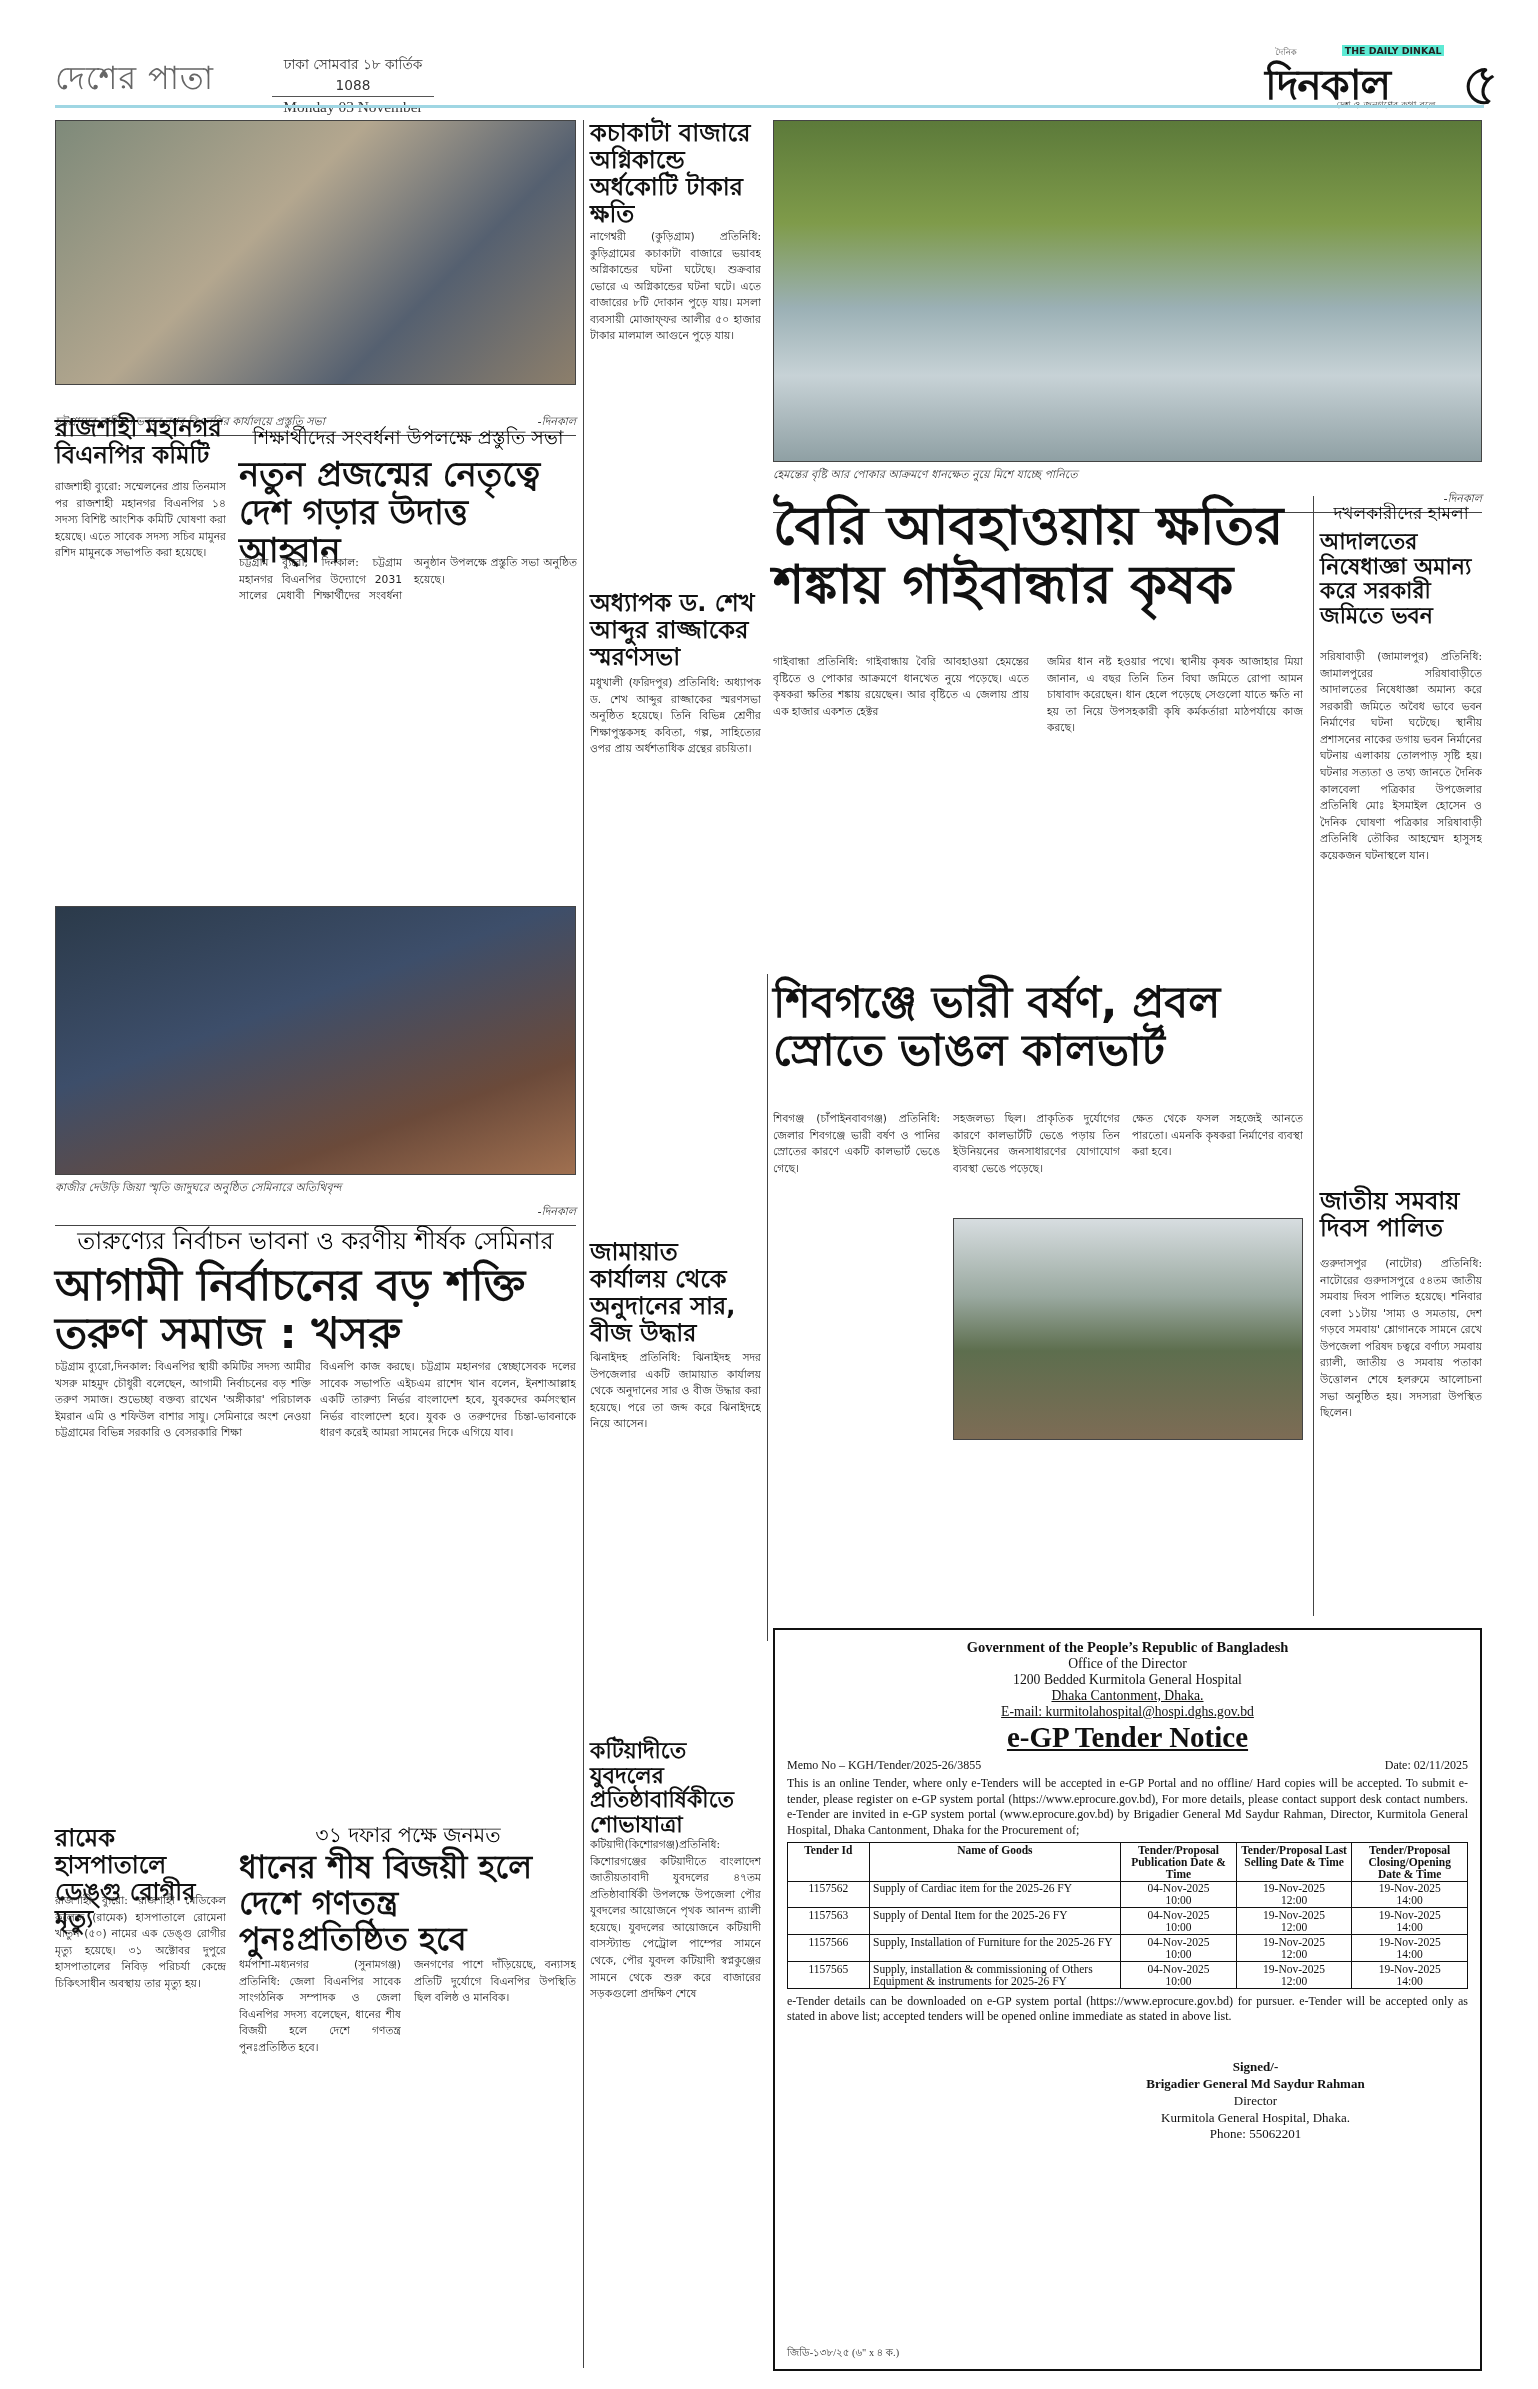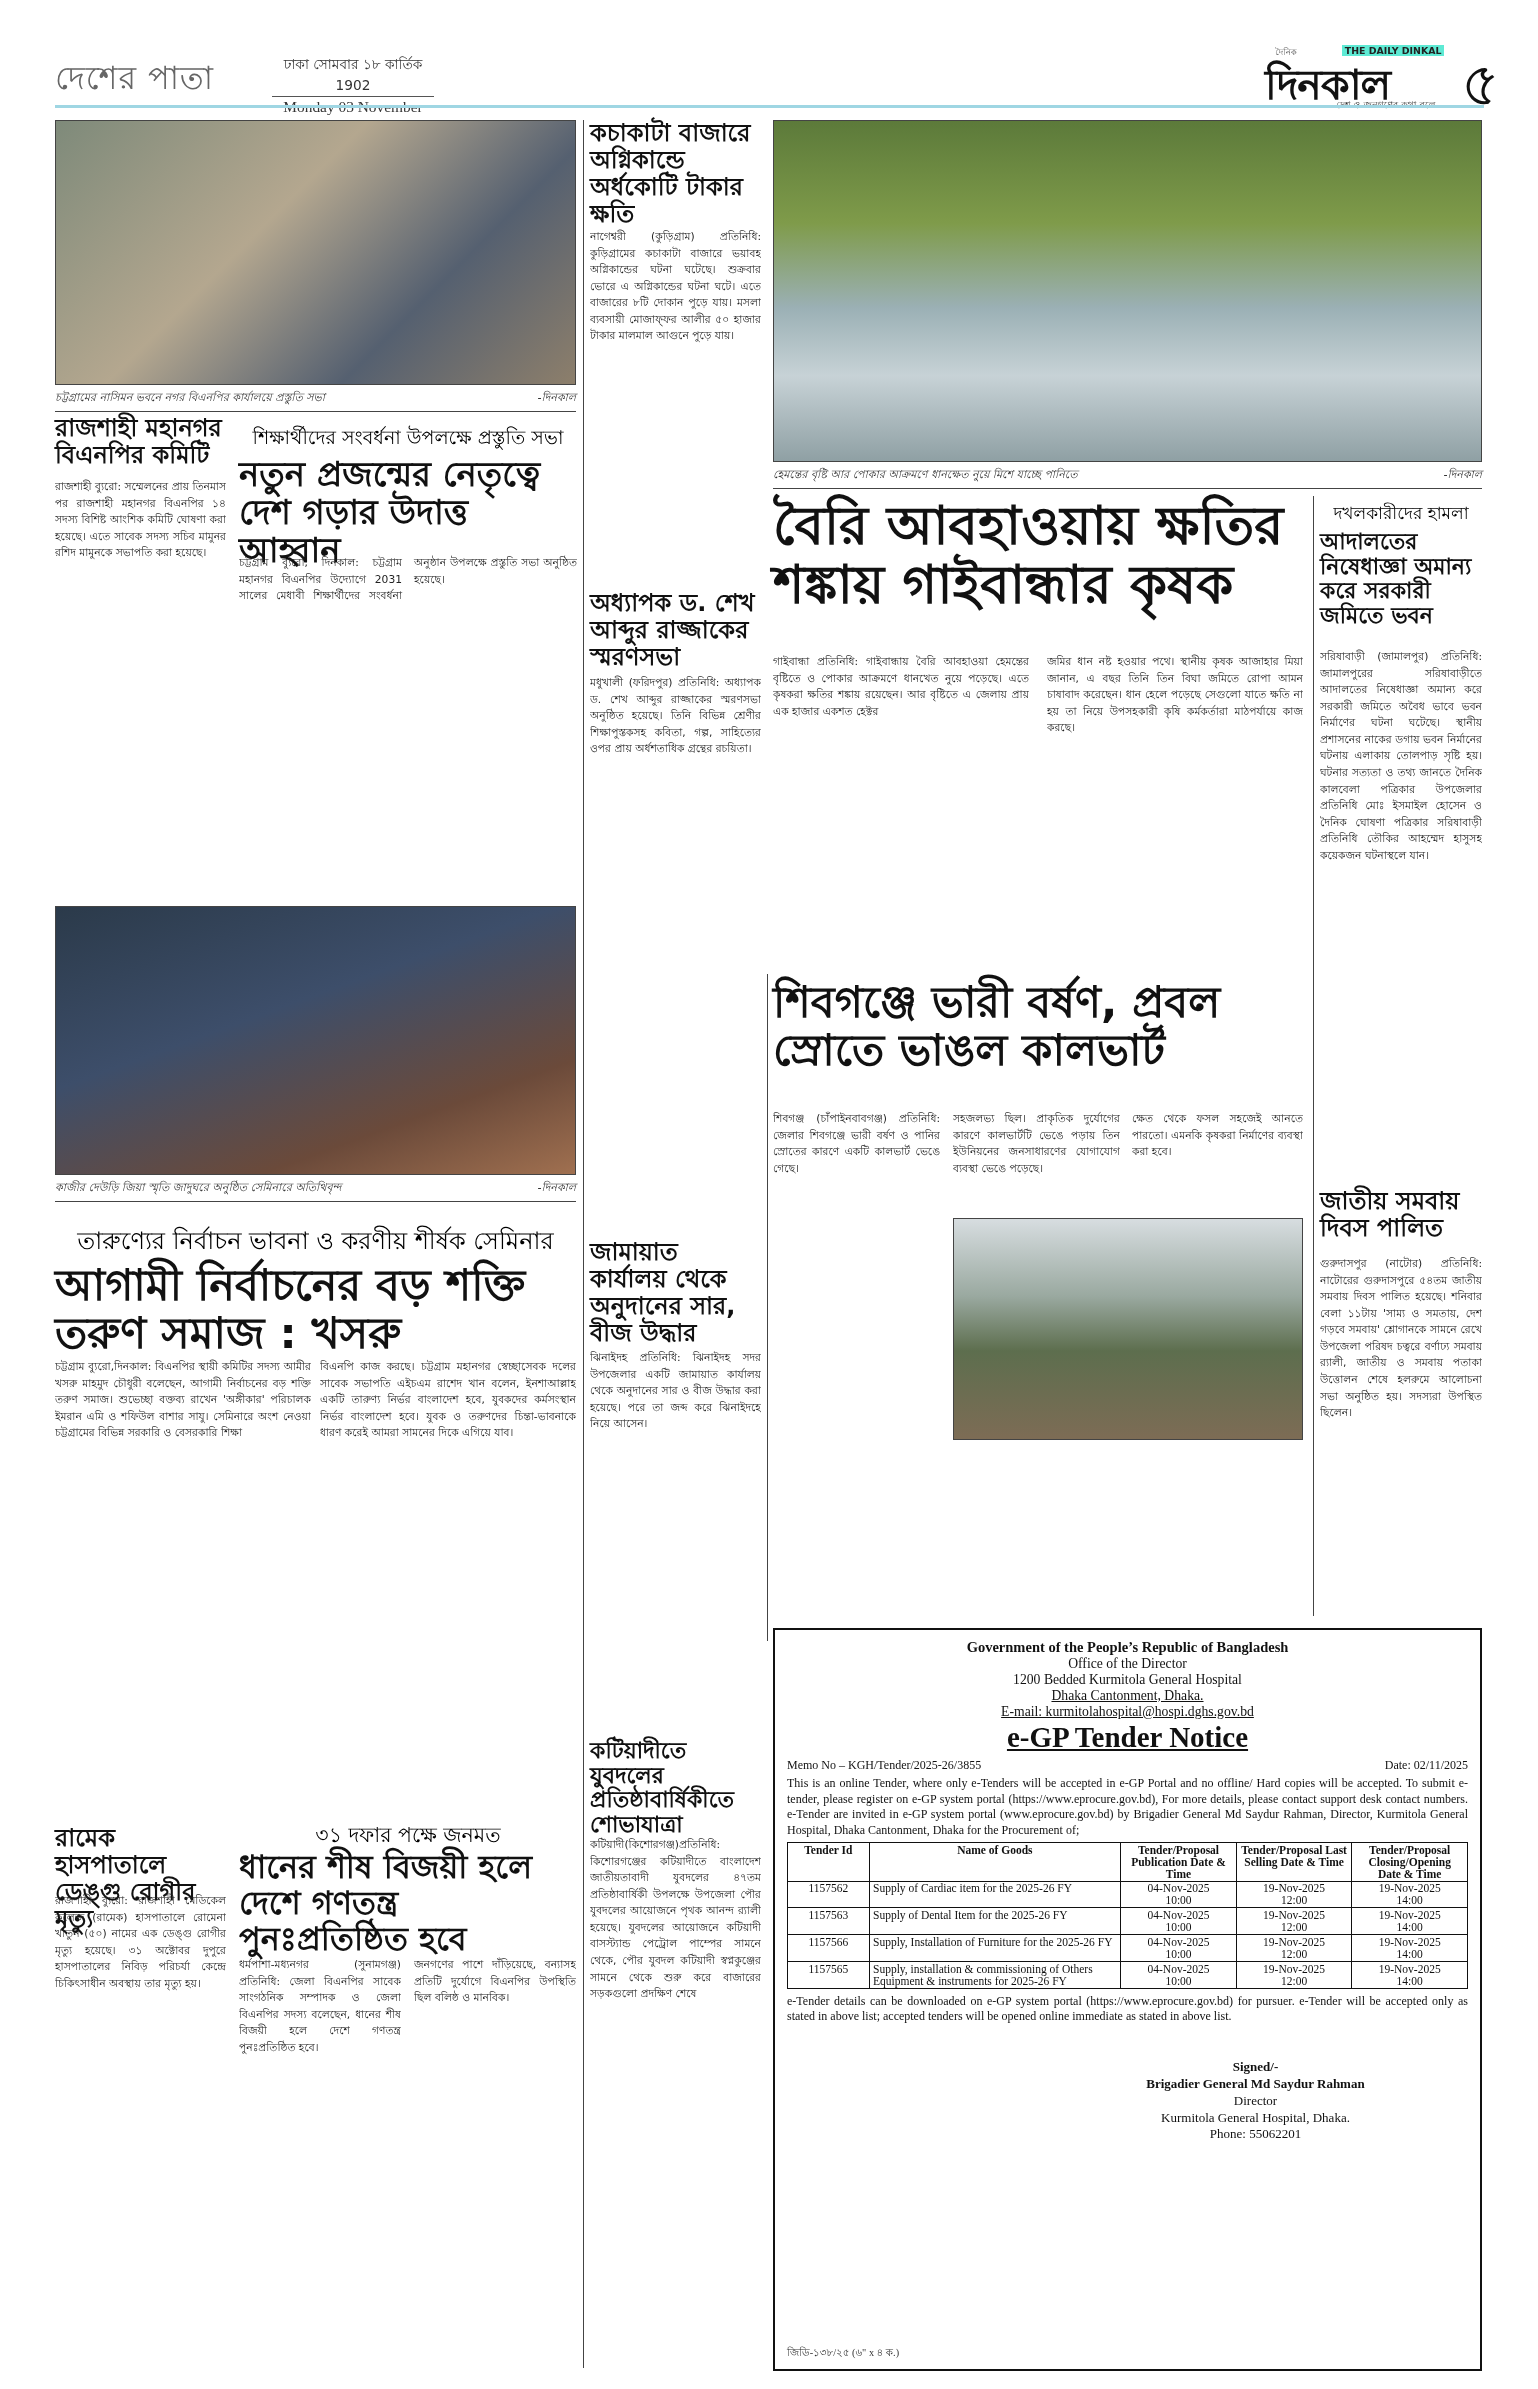--- a/index.html
+++ b/index.html
@@ -55,7 +55,7 @@
 
 <div class="abs masthead-left">দেশের পাতা</div>
 <div class="abs dateline">
-  <div class="bn">ঢাকা সোমবার ১৮ কার্তিক 1902</div>
+  <div class="bn">ঢাকা সোমবার ১৮ কার্তিক 1088</div>
   <div class="en">Monday 03 November 2025</div>
 </div>
 <div class="abs logo">

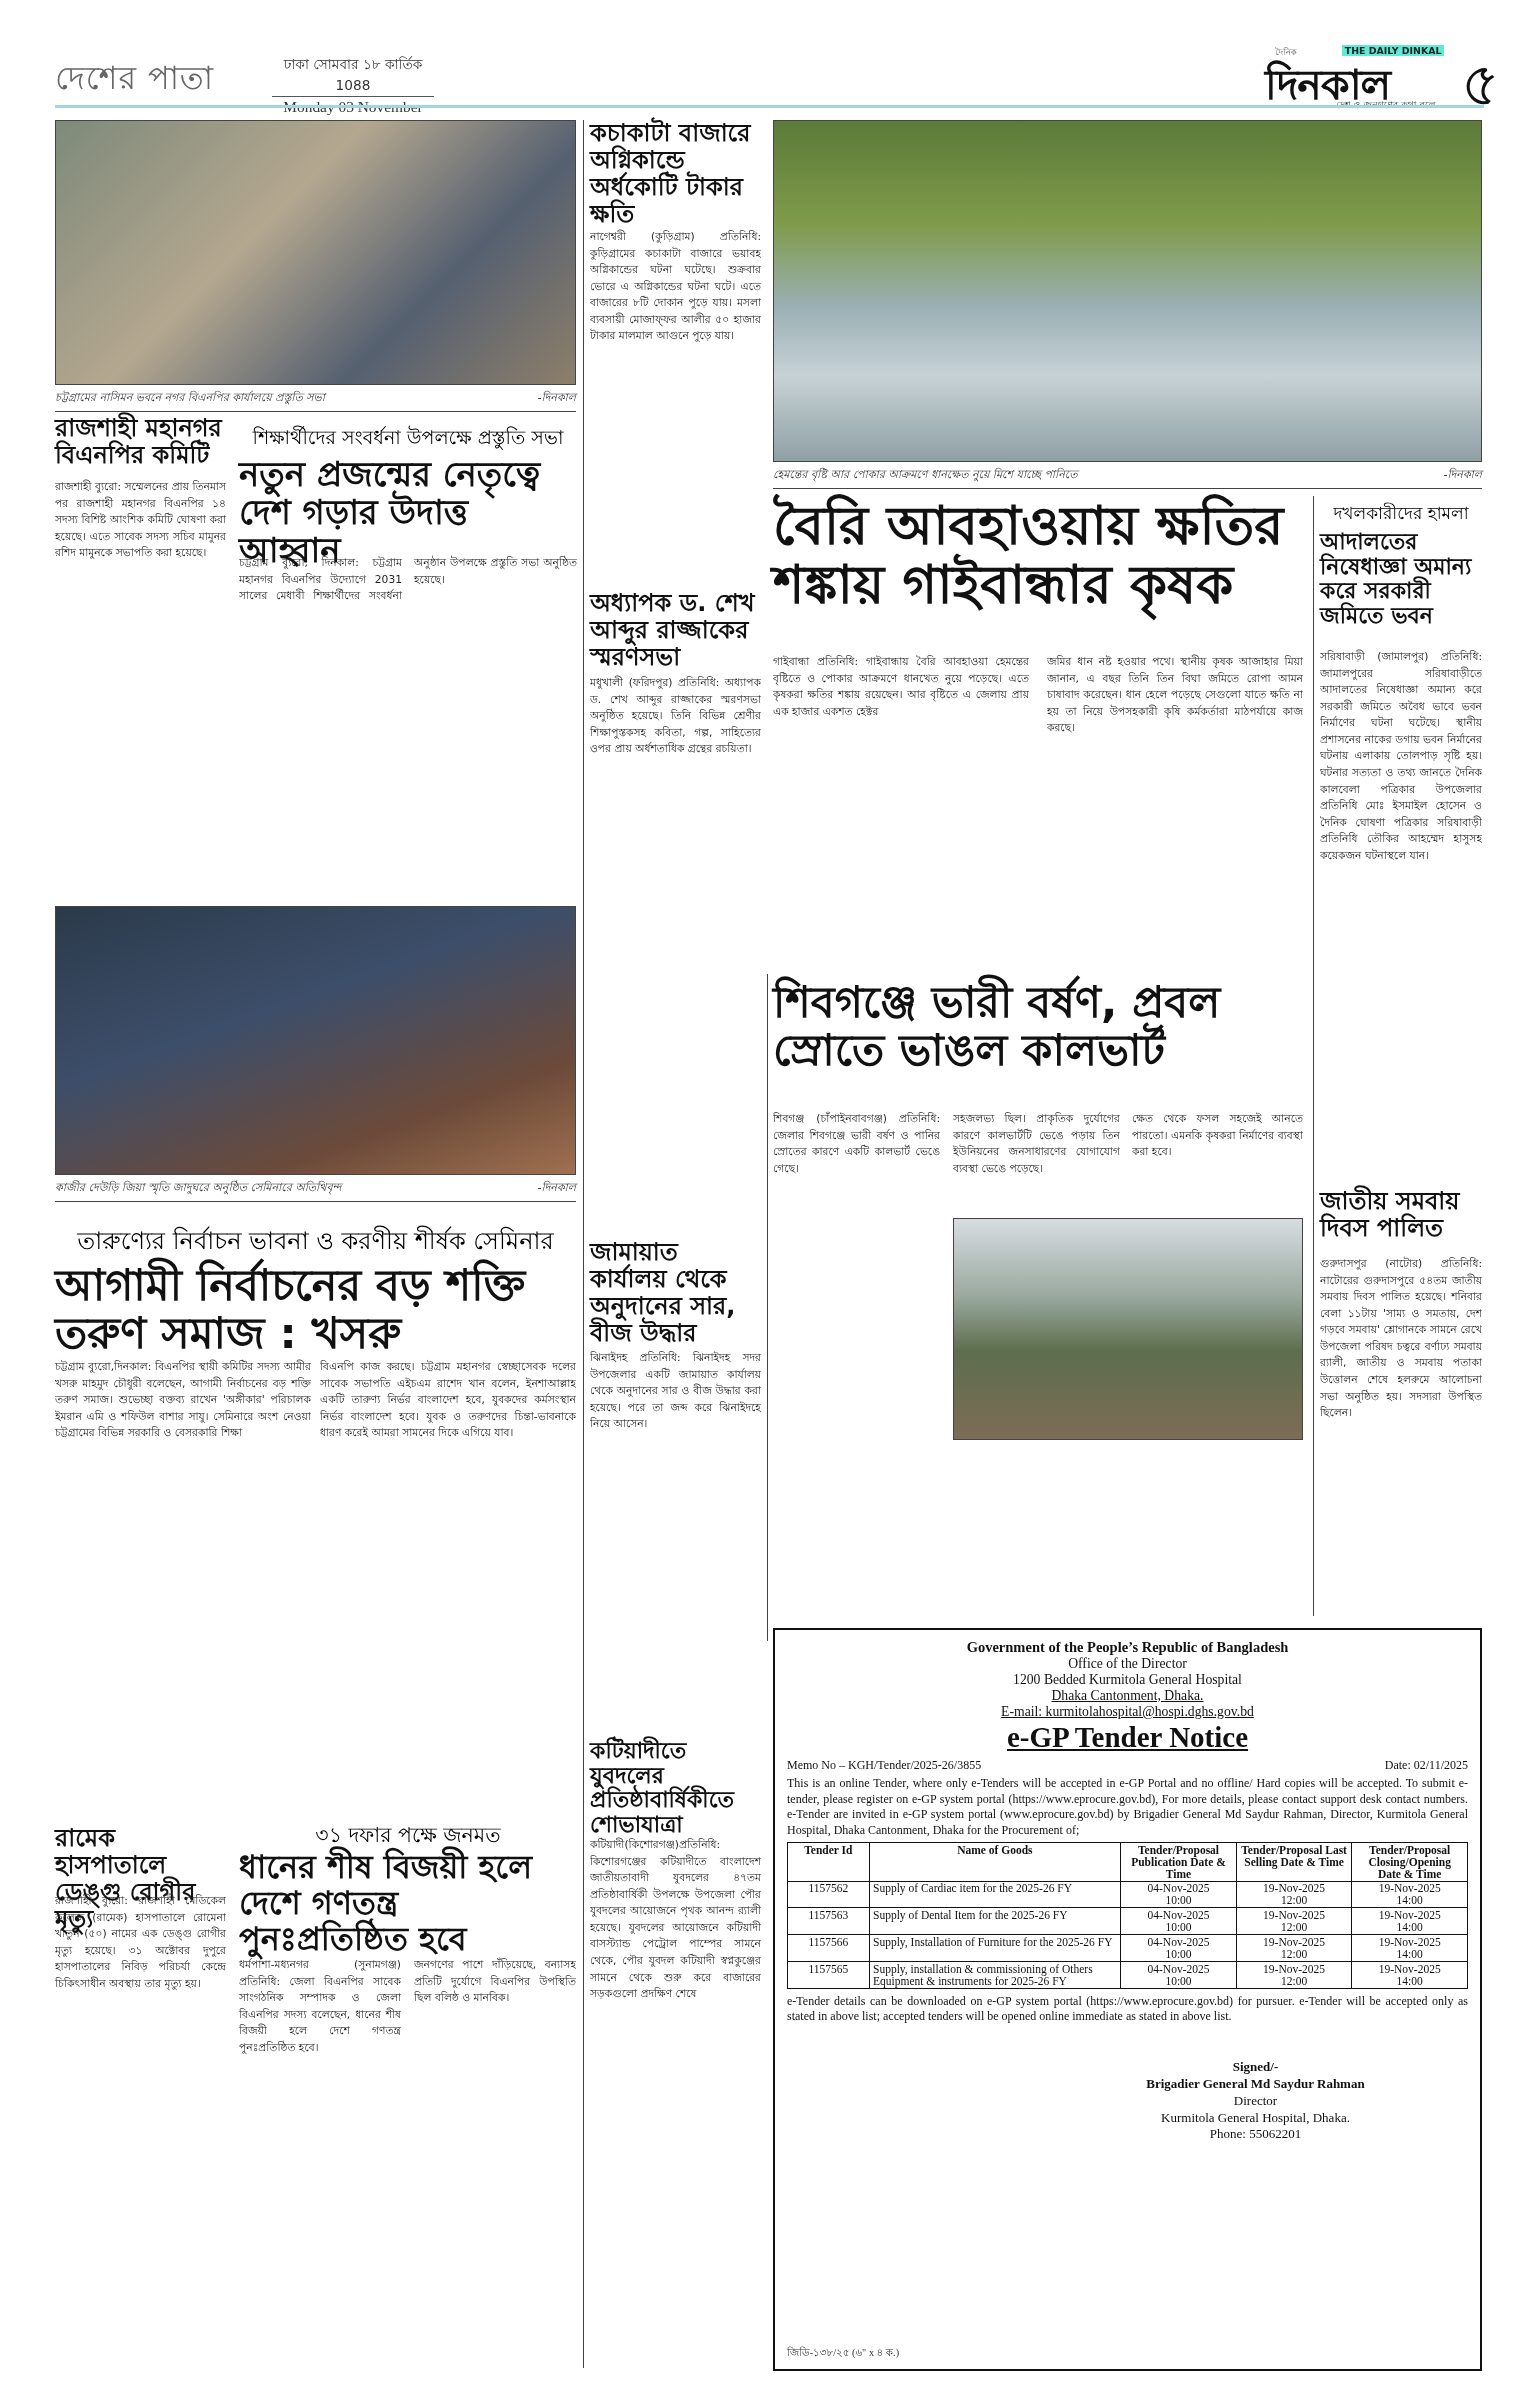--- a/index.html
+++ b/index.html
@@ -25,7 +25,7 @@
   .photo.bridge { background: linear-gradient(180deg, #d7dde0 0%, #9aa9a0 35%, #5d6e4e 60%, #7d6c55 100%); }
 
   .caption { font-size: 11px; font-style: italic; color: #333; display: flex; justify-content: space-between; border-bottom: 1.7px solid #444; padding-bottom: 3.4px; }
-  .caption .credit { font-style: italic; }
+  .caption .credit { font-style: italic; margin-top: 24px; }
 
   .headline { font-weight: bold; text-align: left; line-height: 1.12; color: #111; }
   .kicker { text-align: center; color: #000000; }

